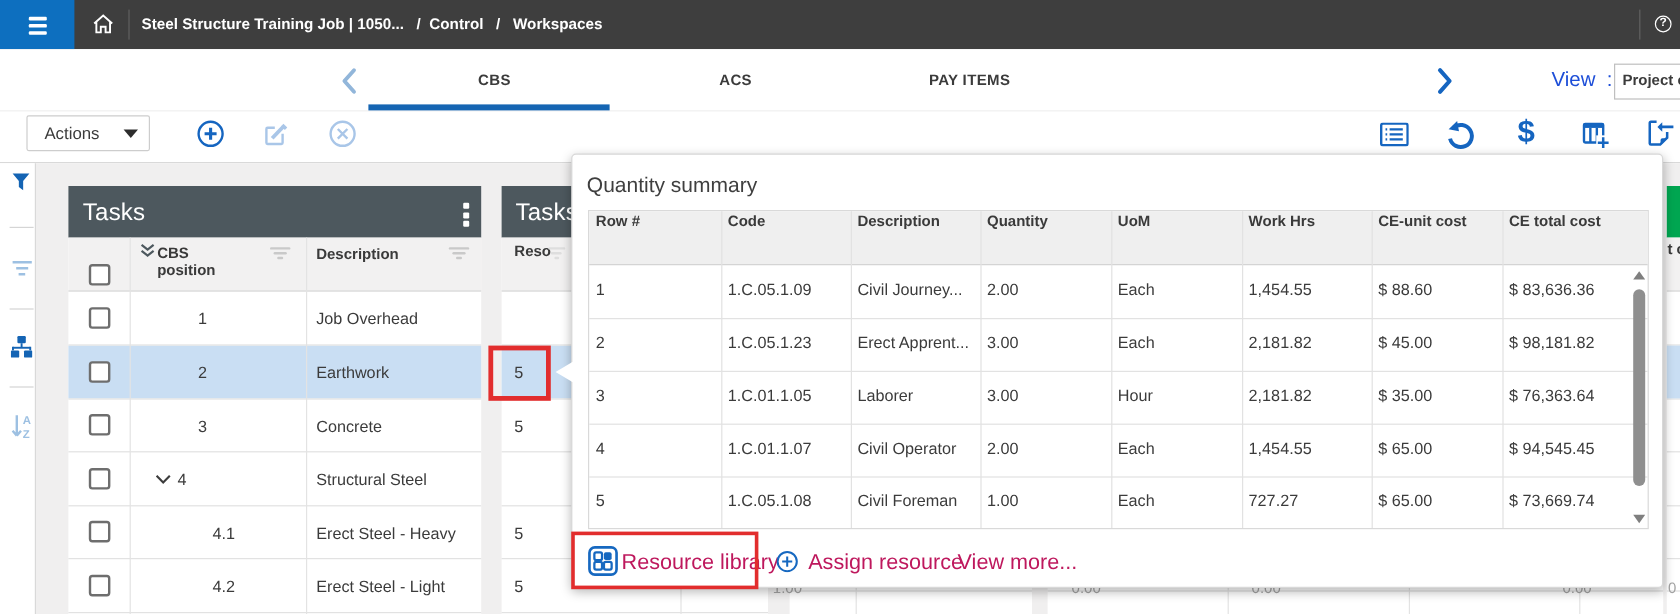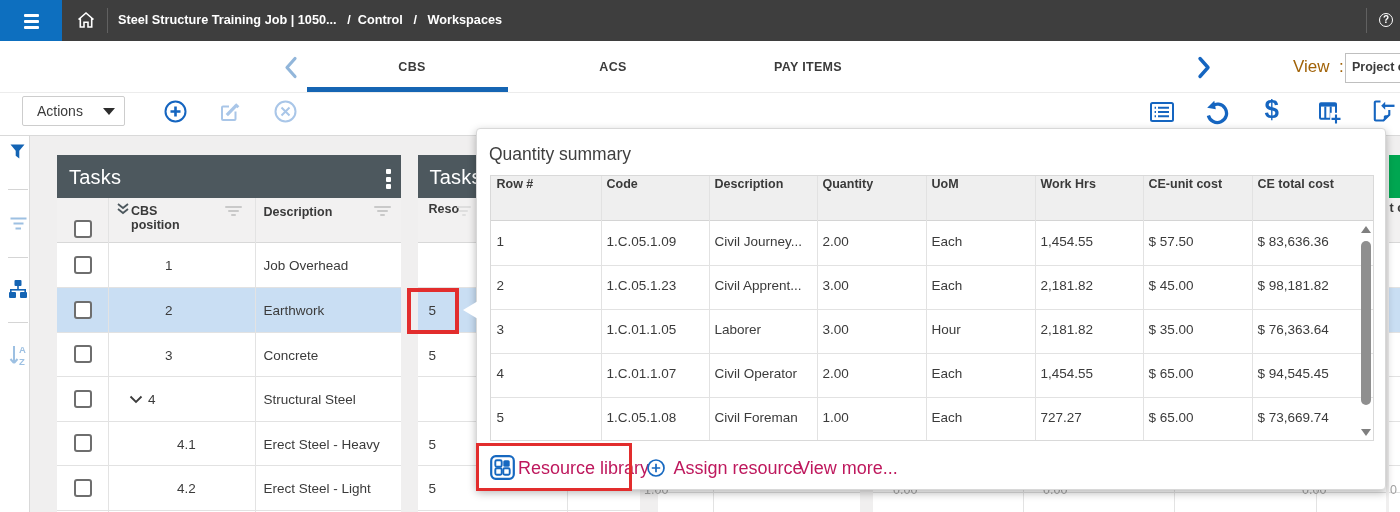--- a/index.html
+++ b/index.html
@@ -16,7 +16,7 @@
 #tabbar{position:absolute;left:0;top:41px;width:1400px;height:52px;background:#fff;border-bottom:1px solid #ececec}
 .tab{position:absolute;top:0;height:52px;line-height:52px;font-size:12.5px;font-weight:bold;color:#3b3b3b;letter-spacing:.3px;text-align:center}
 #underline{position:absolute;left:307px;top:46px;width:201px;height:4.5px;background:#1565b3}
-#viewlbl{position:absolute;left:1293px;top:0;height:64px;line-height:52px;font-size:17px;color:#a16207}
+#viewlbl{position:absolute;left:1293px;top:0;height:64px;line-height:52px;font-size:17px;color:#1d4ed8}
 #viewbox{position:absolute;left:1345px;top:12px;width:73px;height:30px;border:1px solid #bfbfbf;background:#fff;font-size:12.5px;font-weight:bold;color:#3b3b3b;line-height:27px;padding-left:6px}
 
 #toolbar{position:absolute;left:0;top:93px;width:1400px;height:43px;background:#fff;border-bottom:1px solid #d9d9d9}

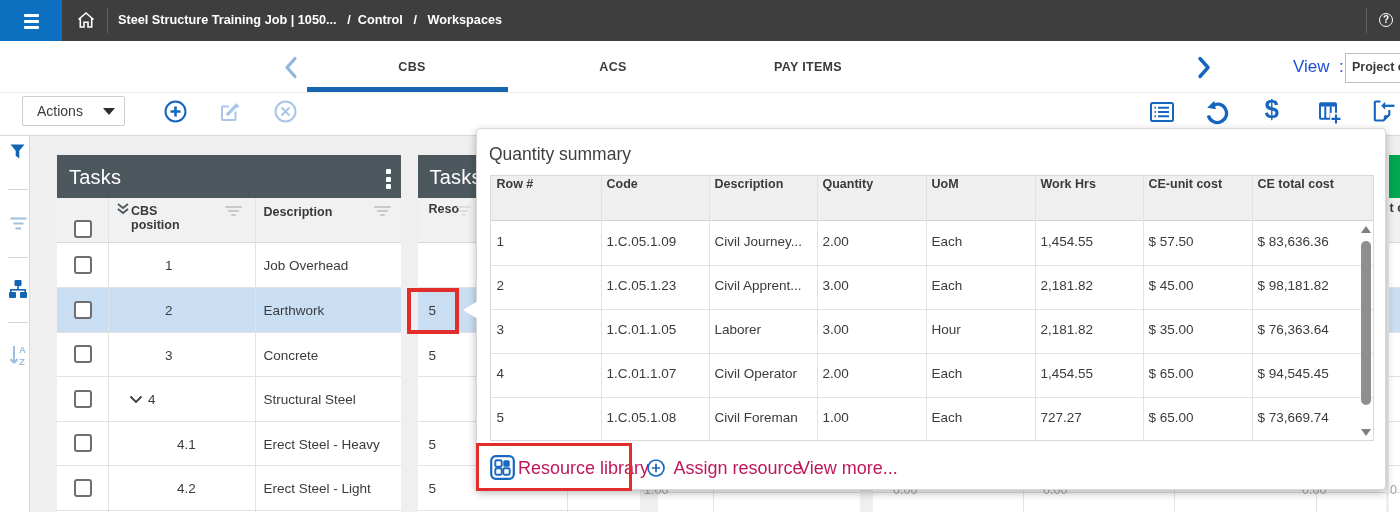--- a/index.html
+++ b/index.html
@@ -304,7 +304,7 @@
       <div class="ptd" style="left:331.5px;top:58px">2.00</div>
       <div class="ptd" style="left:440.5px;top:58px">Each</div>
       <div class="ptd" style="left:549.5px;top:58px">1,454.55</div>
-      <div class="ptd" style="left:657.5px;top:58px">$ 57.50</div>
+      <div class="ptd" style="left:657.5px;top:58px">$ 88.60</div>
       <div class="ptd" style="left:766.5px;top:58px">$ 83,636.36</div>
     <div class="ptd" style="left:5.5px;top:102px">2</div>
       <div class="ptd" style="left:115.5px;top:102px">1.C.05.1.23</div>

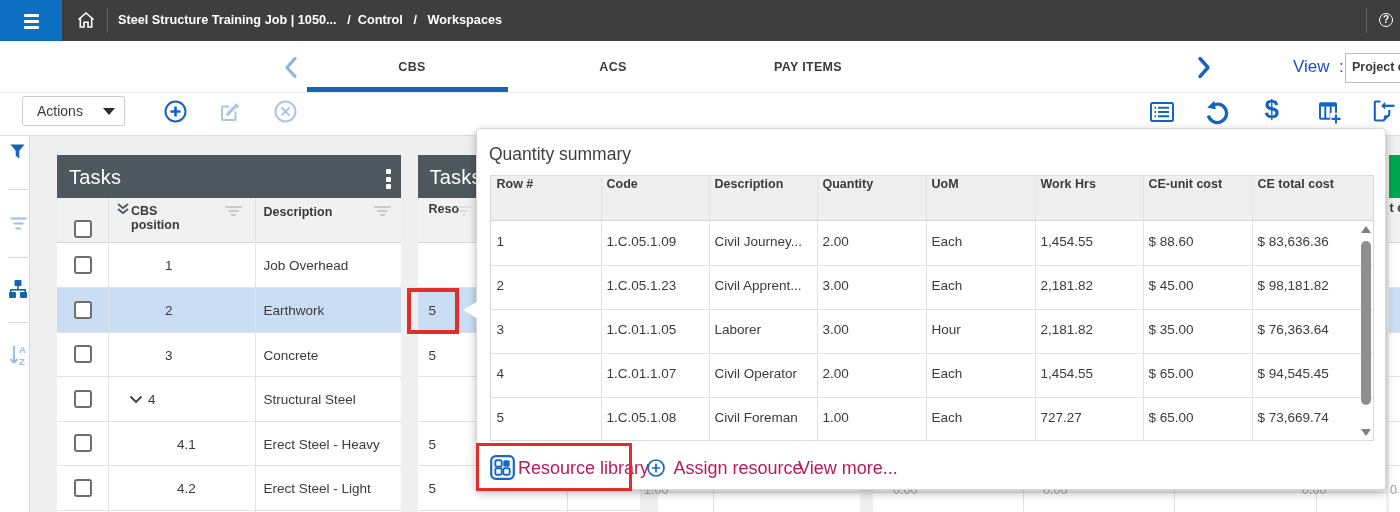--- a/index.html
+++ b/index.html
@@ -308,7 +308,7 @@
       <div class="ptd" style="left:766.5px;top:58px">$ 83,636.36</div>
     <div class="ptd" style="left:5.5px;top:102px">2</div>
       <div class="ptd" style="left:115.5px;top:102px">1.C.05.1.23</div>
-      <div class="ptd" style="left:223.5px;top:102px">Civil Apprent...</div>
+      <div class="ptd" style="left:223.5px;top:102px">Erect Apprent...</div>
       <div class="ptd" style="left:331.5px;top:102px">3.00</div>
       <div class="ptd" style="left:440.5px;top:102px">Each</div>
       <div class="ptd" style="left:549.5px;top:102px">2,181.82</div>

